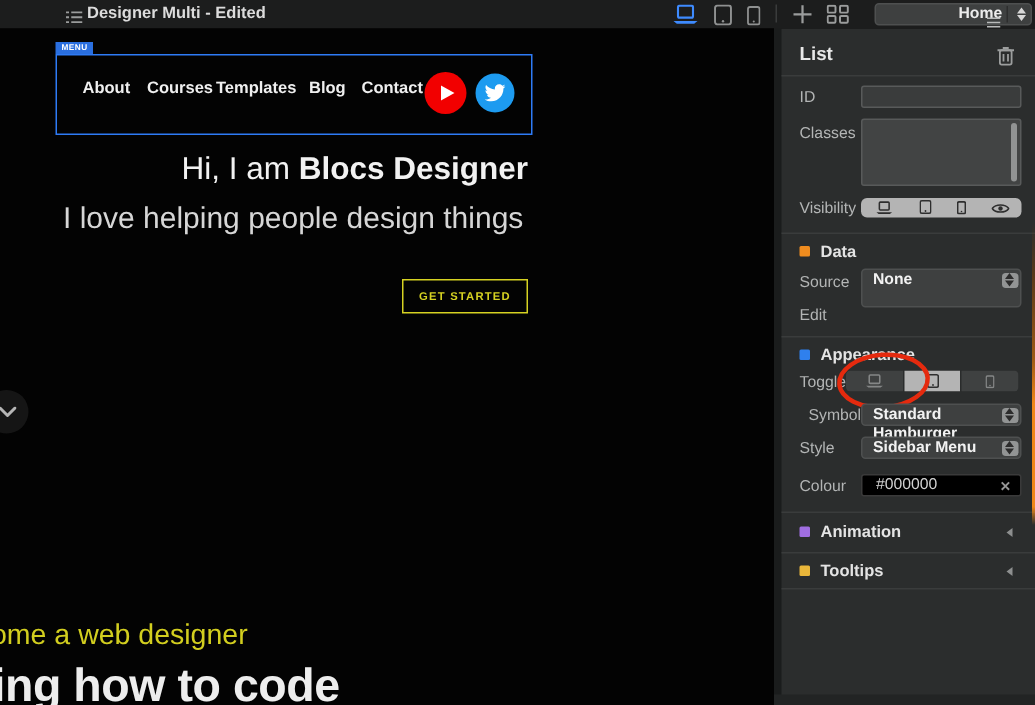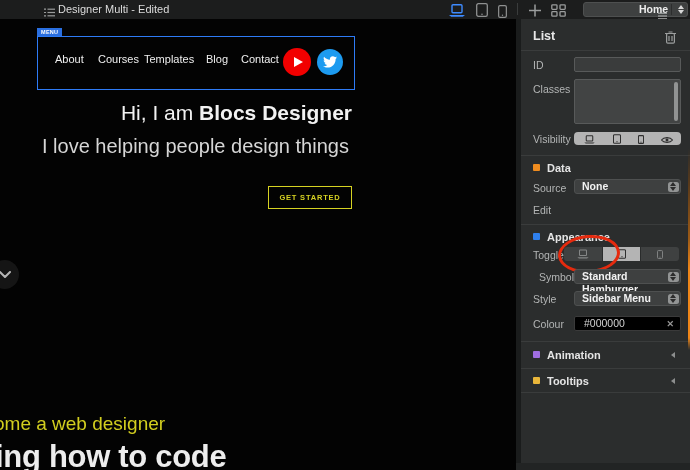--- a/index.html
+++ b/index.html
@@ -9,7 +9,7 @@
   .abs{position:absolute;}
   
   #topbar{left:0;top:0;width:690px;height:19px;background:#1c1d1d;}
-  .tb-title{color:#dcdcdc;font-size:11px;font-weight:400;line-height:19px;}
+  .tb-title{color:#dcdcdc;font-size:11px;font-weight:700;line-height:19px;}
   .tb-icon{color:#8f9191;}
   .tb-icon.active{color:#3e8bff;}
   .tb-sep{width:1px;height:12px;background:#3a3c3c;}

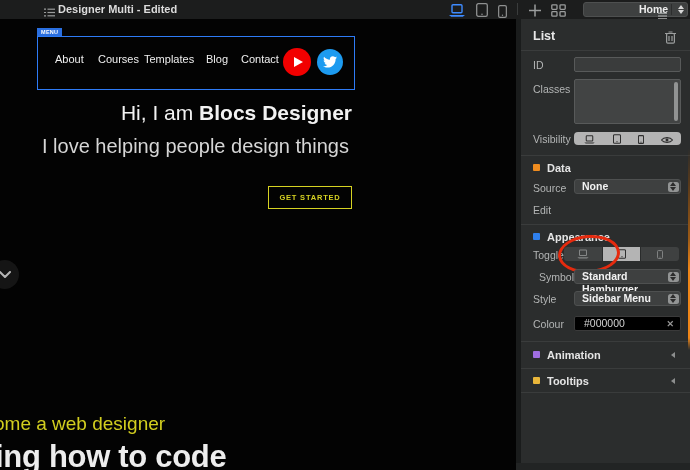--- a/index.html
+++ b/index.html
@@ -26,7 +26,7 @@
   .menu-badge{background:#2a6fe0;color:#fff;font-size:5.5px;font-weight:700;
               letter-spacing:.3px;padding:1px 4px 1px 4px;line-height:6px;}
   .sel-rect{border:1px solid #2e7bf6;box-sizing:border-box;}
-  .nav-link{color:#efefef;font-size:11px;font-weight:400;text-align:center;}
+  .nav-link{color:#efefef;font-size:11px;font-weight:700;text-align:center;}
   .social{border-radius:50%;display:flex;align-items:center;justify-content:center;}
   .hero-h{font-size:21px;color:#f2f2f2;white-space:nowrap;}
   .hero-h .light{font-weight:300;margin-left:36px;}

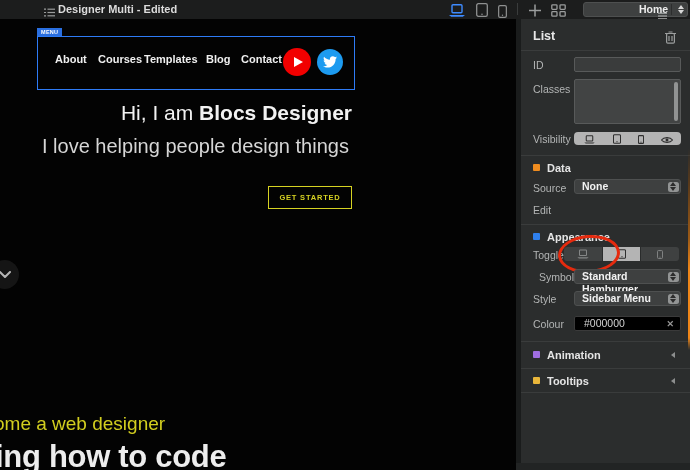--- a/index.html
+++ b/index.html
@@ -229,7 +229,7 @@
     <span class="abs sec-title" style="left:31px;top:143px;">Data</span>
 
     <span class="abs p-label" style="left:17px;top:163px;">Source</span>
-    <div class="abs select" style="left:58px;top:160px;width:107px;height:15px;text-decoration:underline;">
+    <div class="abs select" style="left:58px;top:160px;width:107px;height:26px;text-decoration:underline;">
       <span class="abs sel-text" style="left:7px;top:0;">None</span>
       <span class="abs stepper" style="right:1.5px;top:1.5px;width:11px;height:10px;">
           <span class="chev-up"></span>

